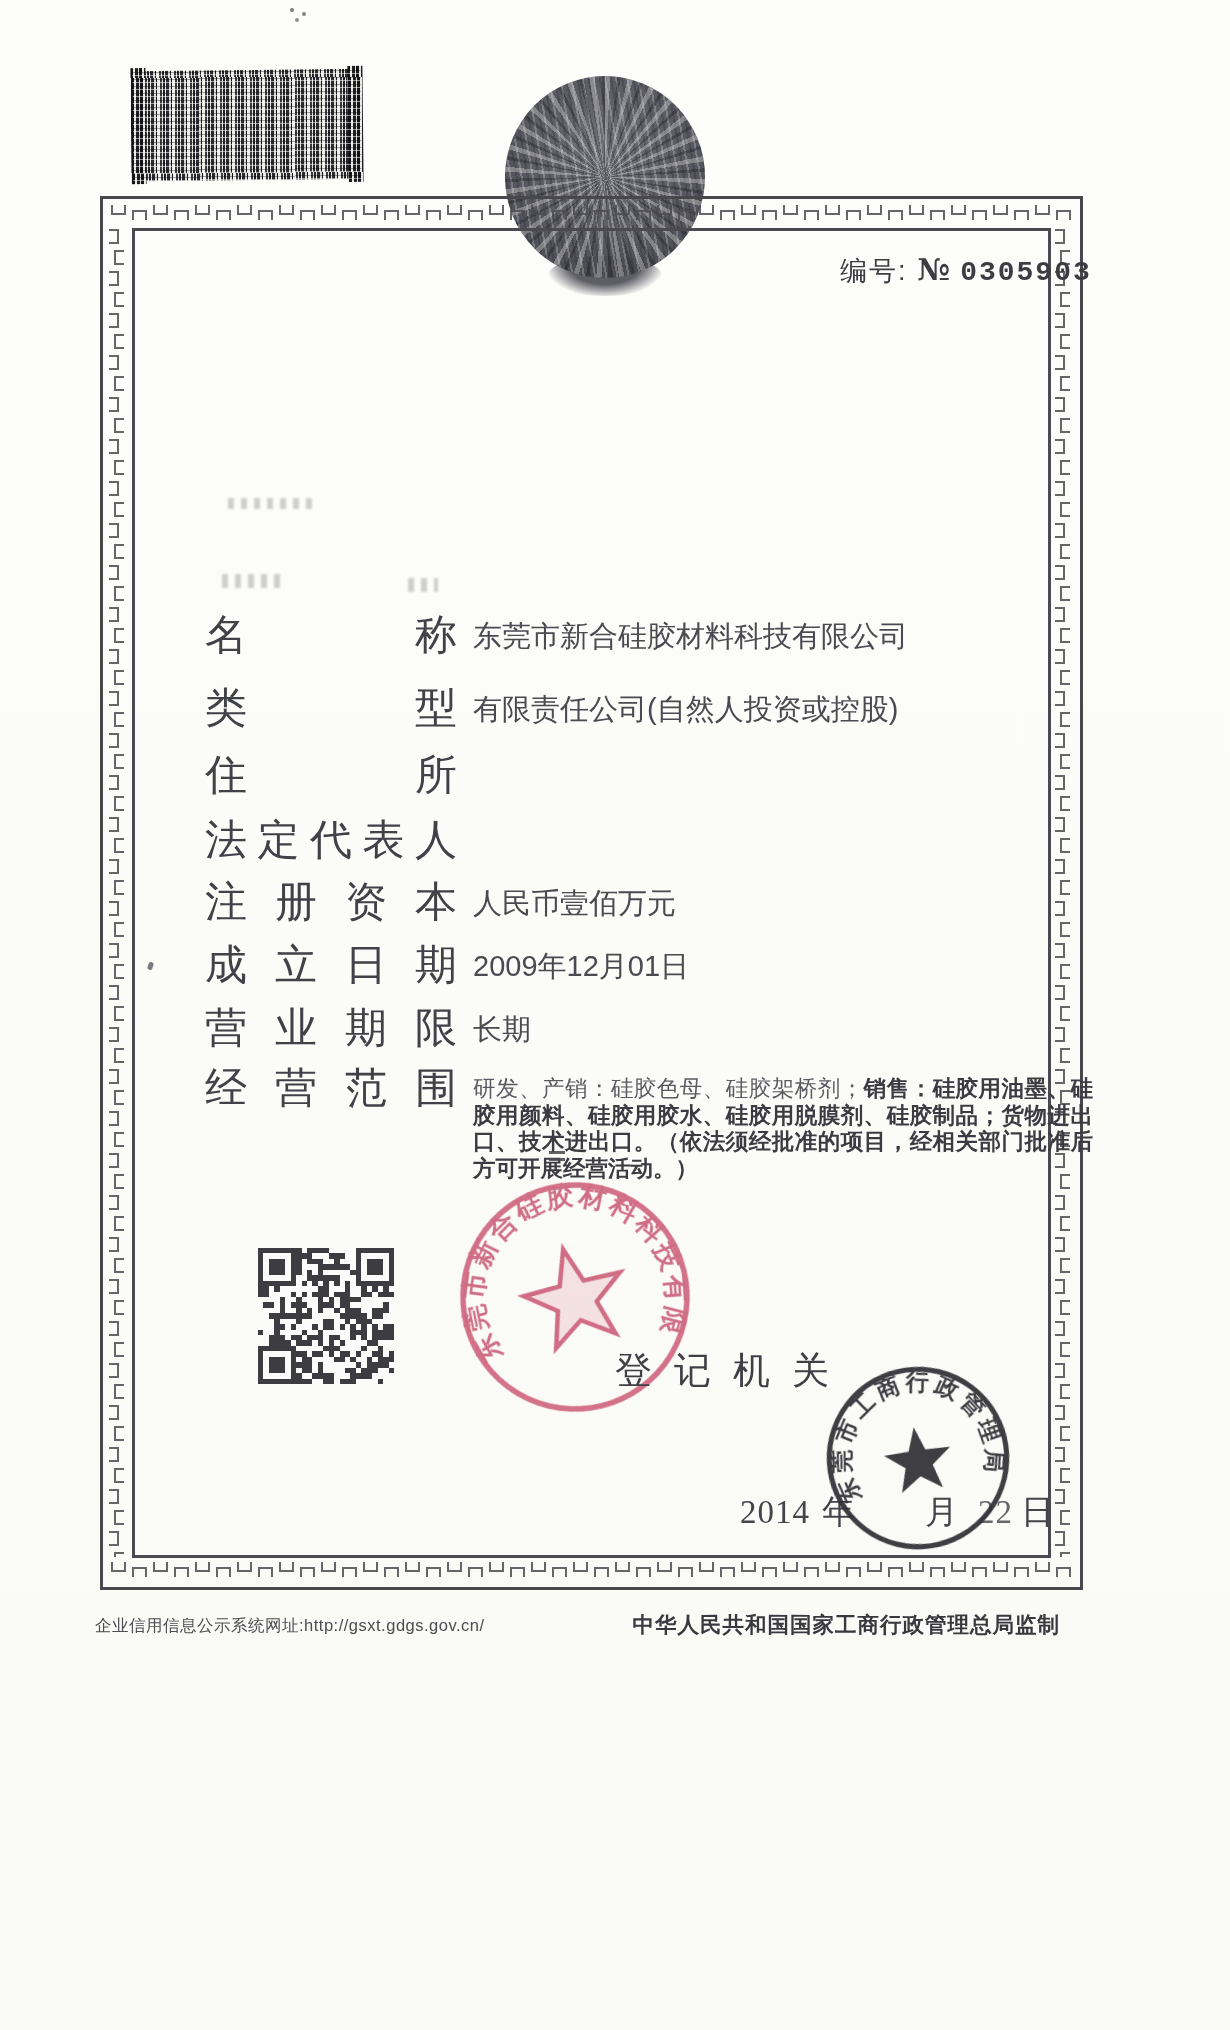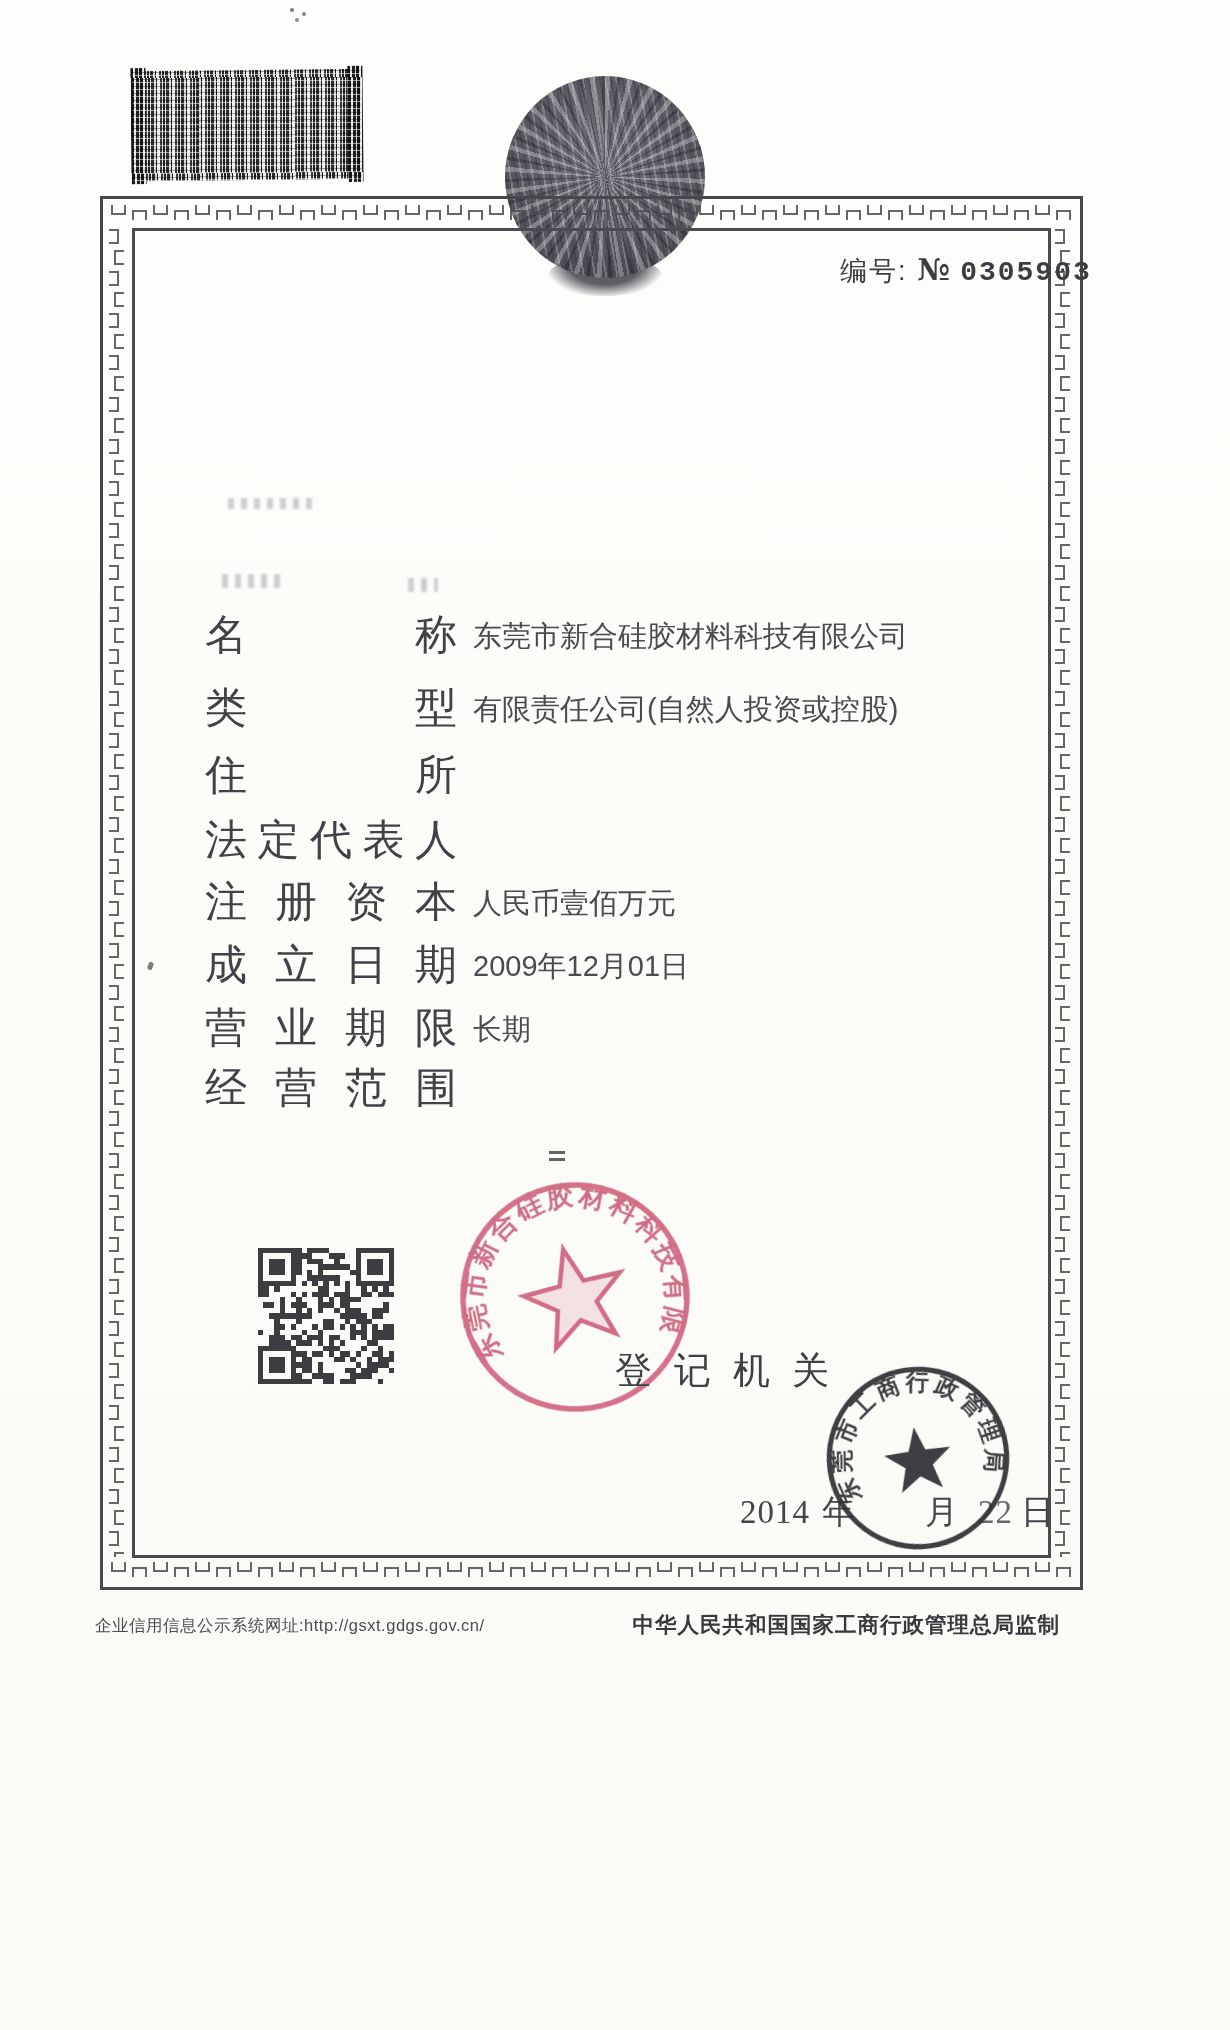--- a/index.html
+++ b/index.html
@@ -443,6 +443,7 @@
           <span>范</span>
           <span>围</span>
         </div>
+        <div class="field-value"><span class="scope-normal">研发、产销：硅胶色母、硅胶架桥剂；</span><span class="scope-bold">销售：硅胶用油墨、硅胶用颜料、硅胶用胶水、硅胶用脱膜剂、硅胶制品；货物进出口、技术进出口。（依法须经批准的项目，经相关部门批准后方可开展经营活动。）</span></div>
       </div>
     </div>
 

